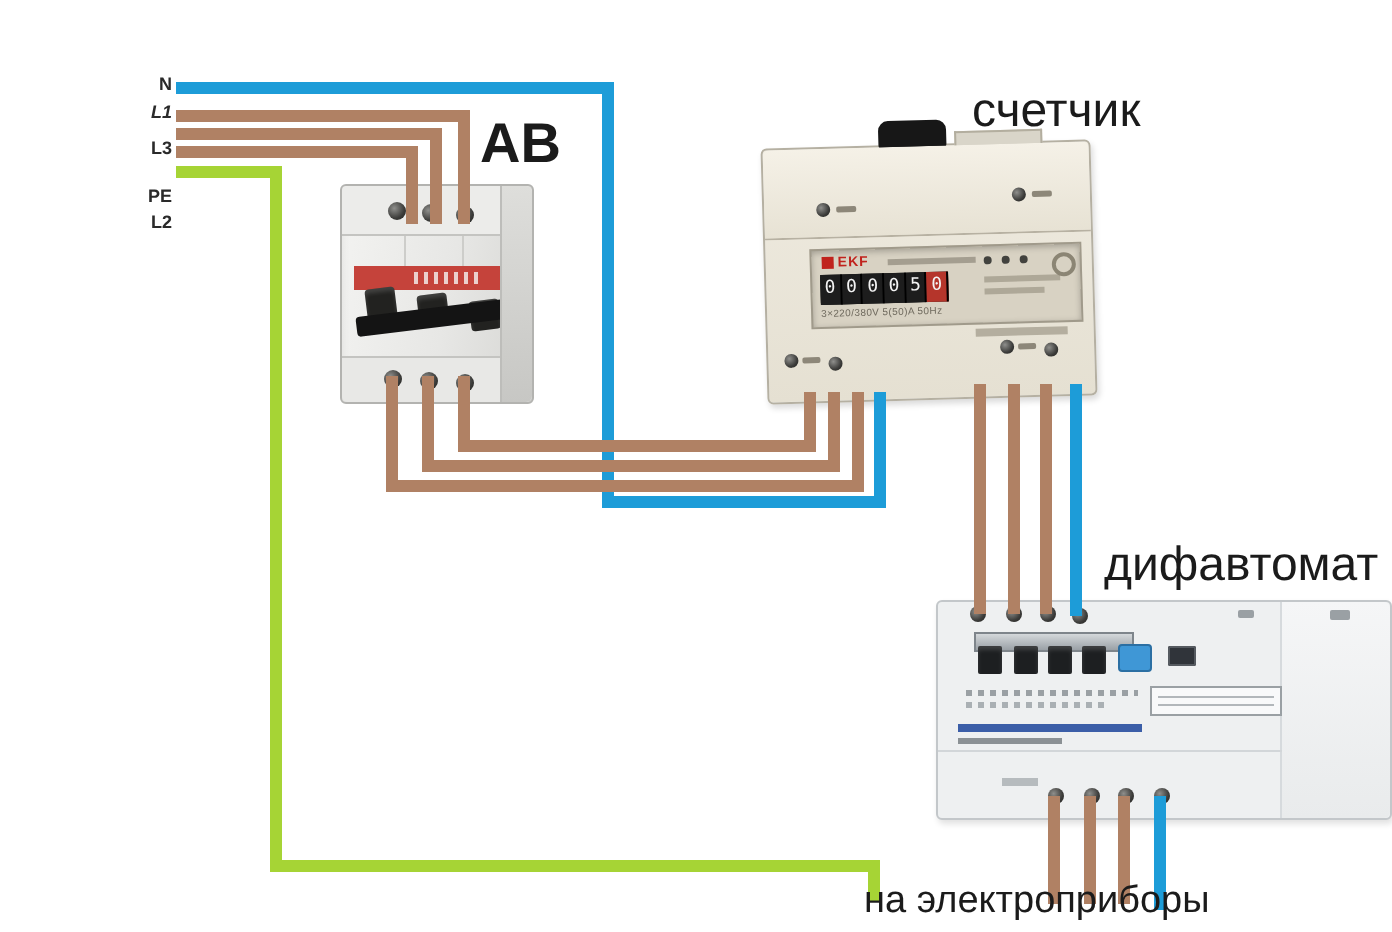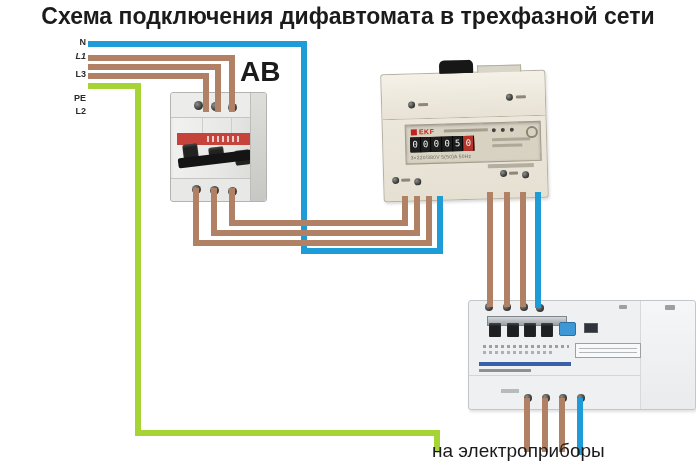--- a/index.html
+++ b/index.html
@@ -88,7 +88,6 @@
 
 <div class="stage">
 
-  <div class="lbl title toplabels">Схема подключения дифавтомата в трехфазной сети</div>
 
 
   <div class="lbl wlabel toplabels" style="top:37px;">N</div>

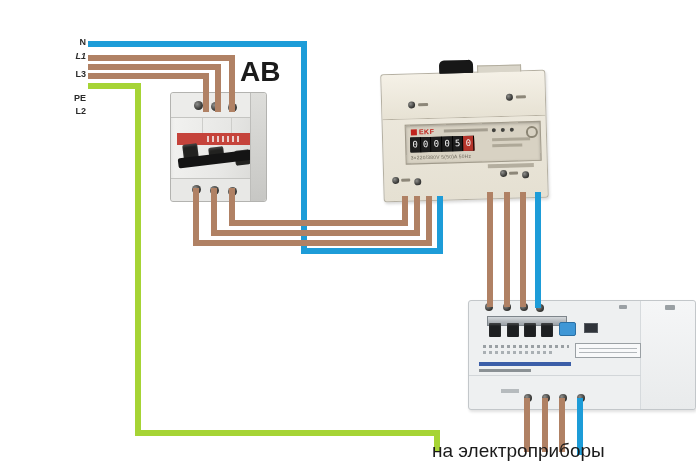--- a/index.html
+++ b/index.html
@@ -97,6 +97,7 @@
   <div class="lbl wlabel toplabels" style="top:93px;">PE</div>
 
   <div class="lbl big-label toplabels" style="left:240px;top:56px;font-weight:bold;">АВ</div>
+  <div class="lbl dev-label toplabels" style="left:486px;top:42px;">счетчик</div>
   <div class="lbl out-label toplabels" style="left:432px;top:440px;">на электроприборы</div>
 
   <div class="device ab-body">

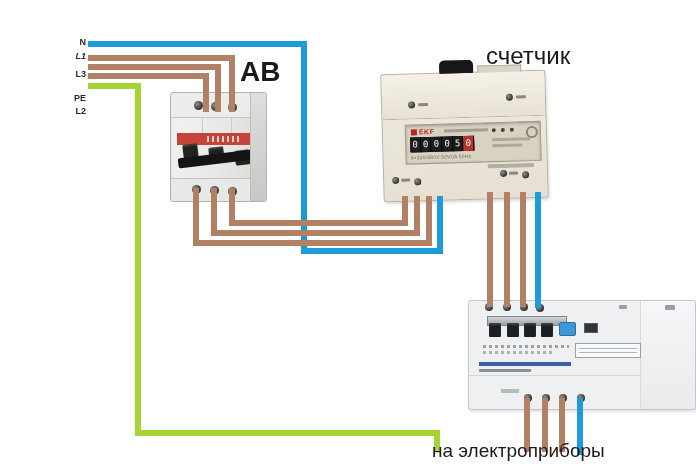--- a/index.html
+++ b/index.html
@@ -98,6 +98,7 @@
 
   <div class="lbl big-label toplabels" style="left:240px;top:56px;font-weight:bold;">АВ</div>
   <div class="lbl dev-label toplabels" style="left:486px;top:42px;">счетчик</div>
+  <div class="lbl dev-label toplabels" style="left:552px;top:269px;">дифавтомат</div>
   <div class="lbl out-label toplabels" style="left:432px;top:440px;">на электроприборы</div>
 
   <div class="device ab-body">

